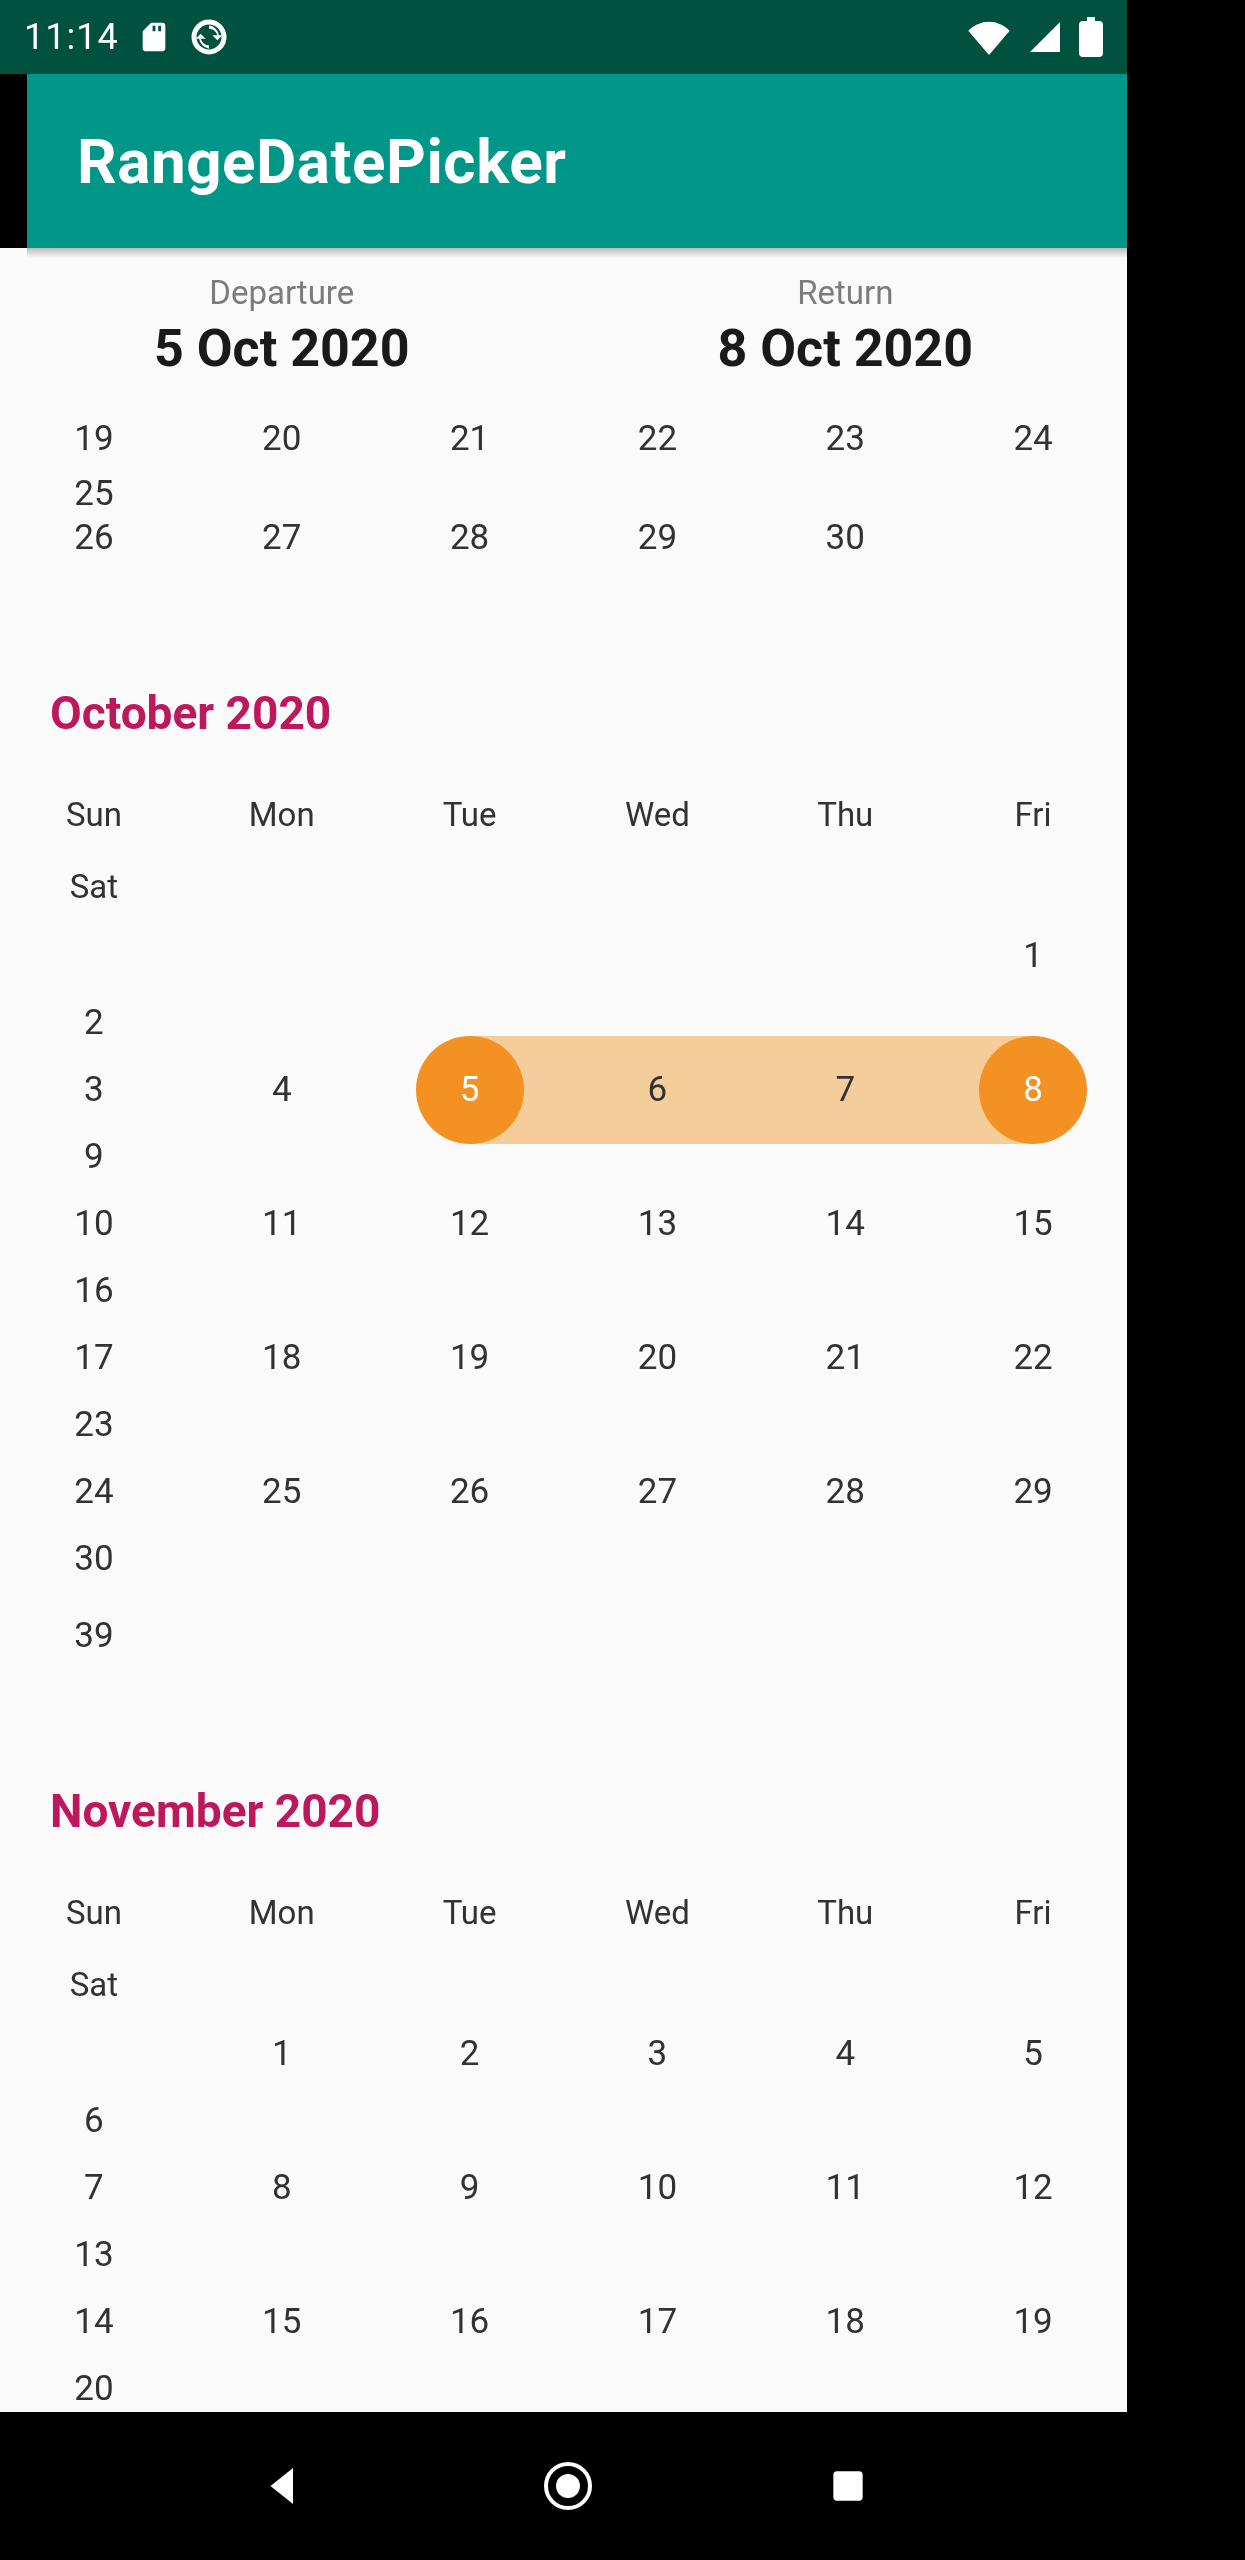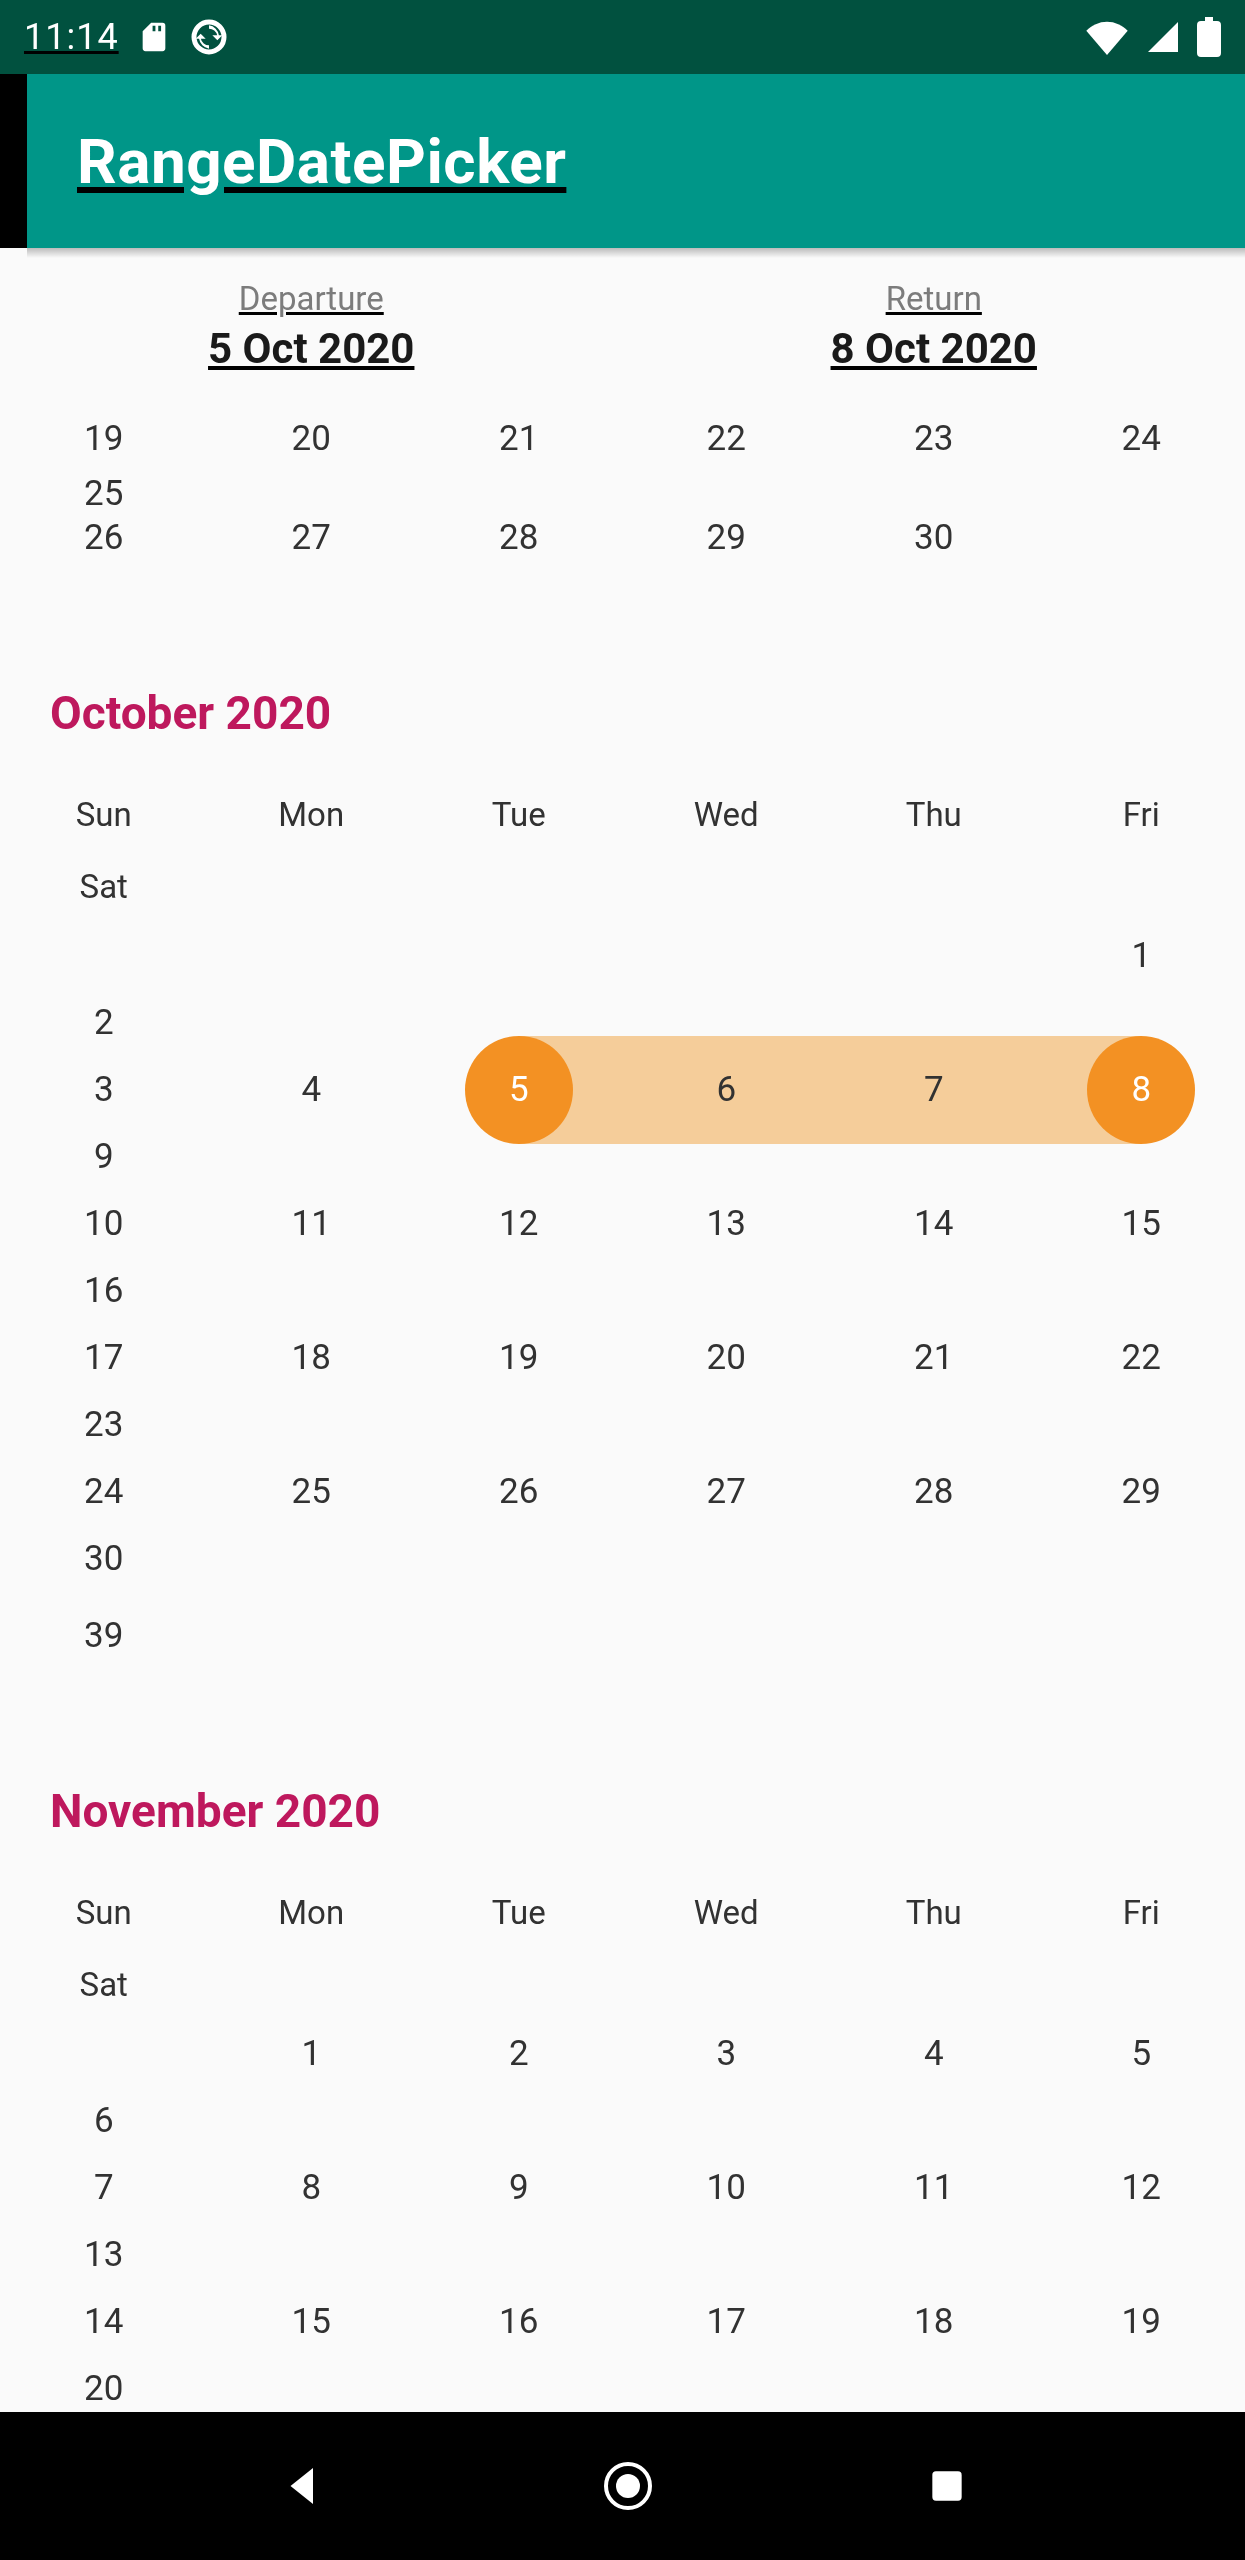--- a/index.html
+++ b/index.html
@@ -12,11 +12,10 @@
     -webkit-font-smoothing: antialiased;
   }
   .device {
-    width: 1245px;
+    width: 1127px;
     height: 2560px;
     position: relative;
     background: #000;
-    text-decoration: underline;
   }
 
   

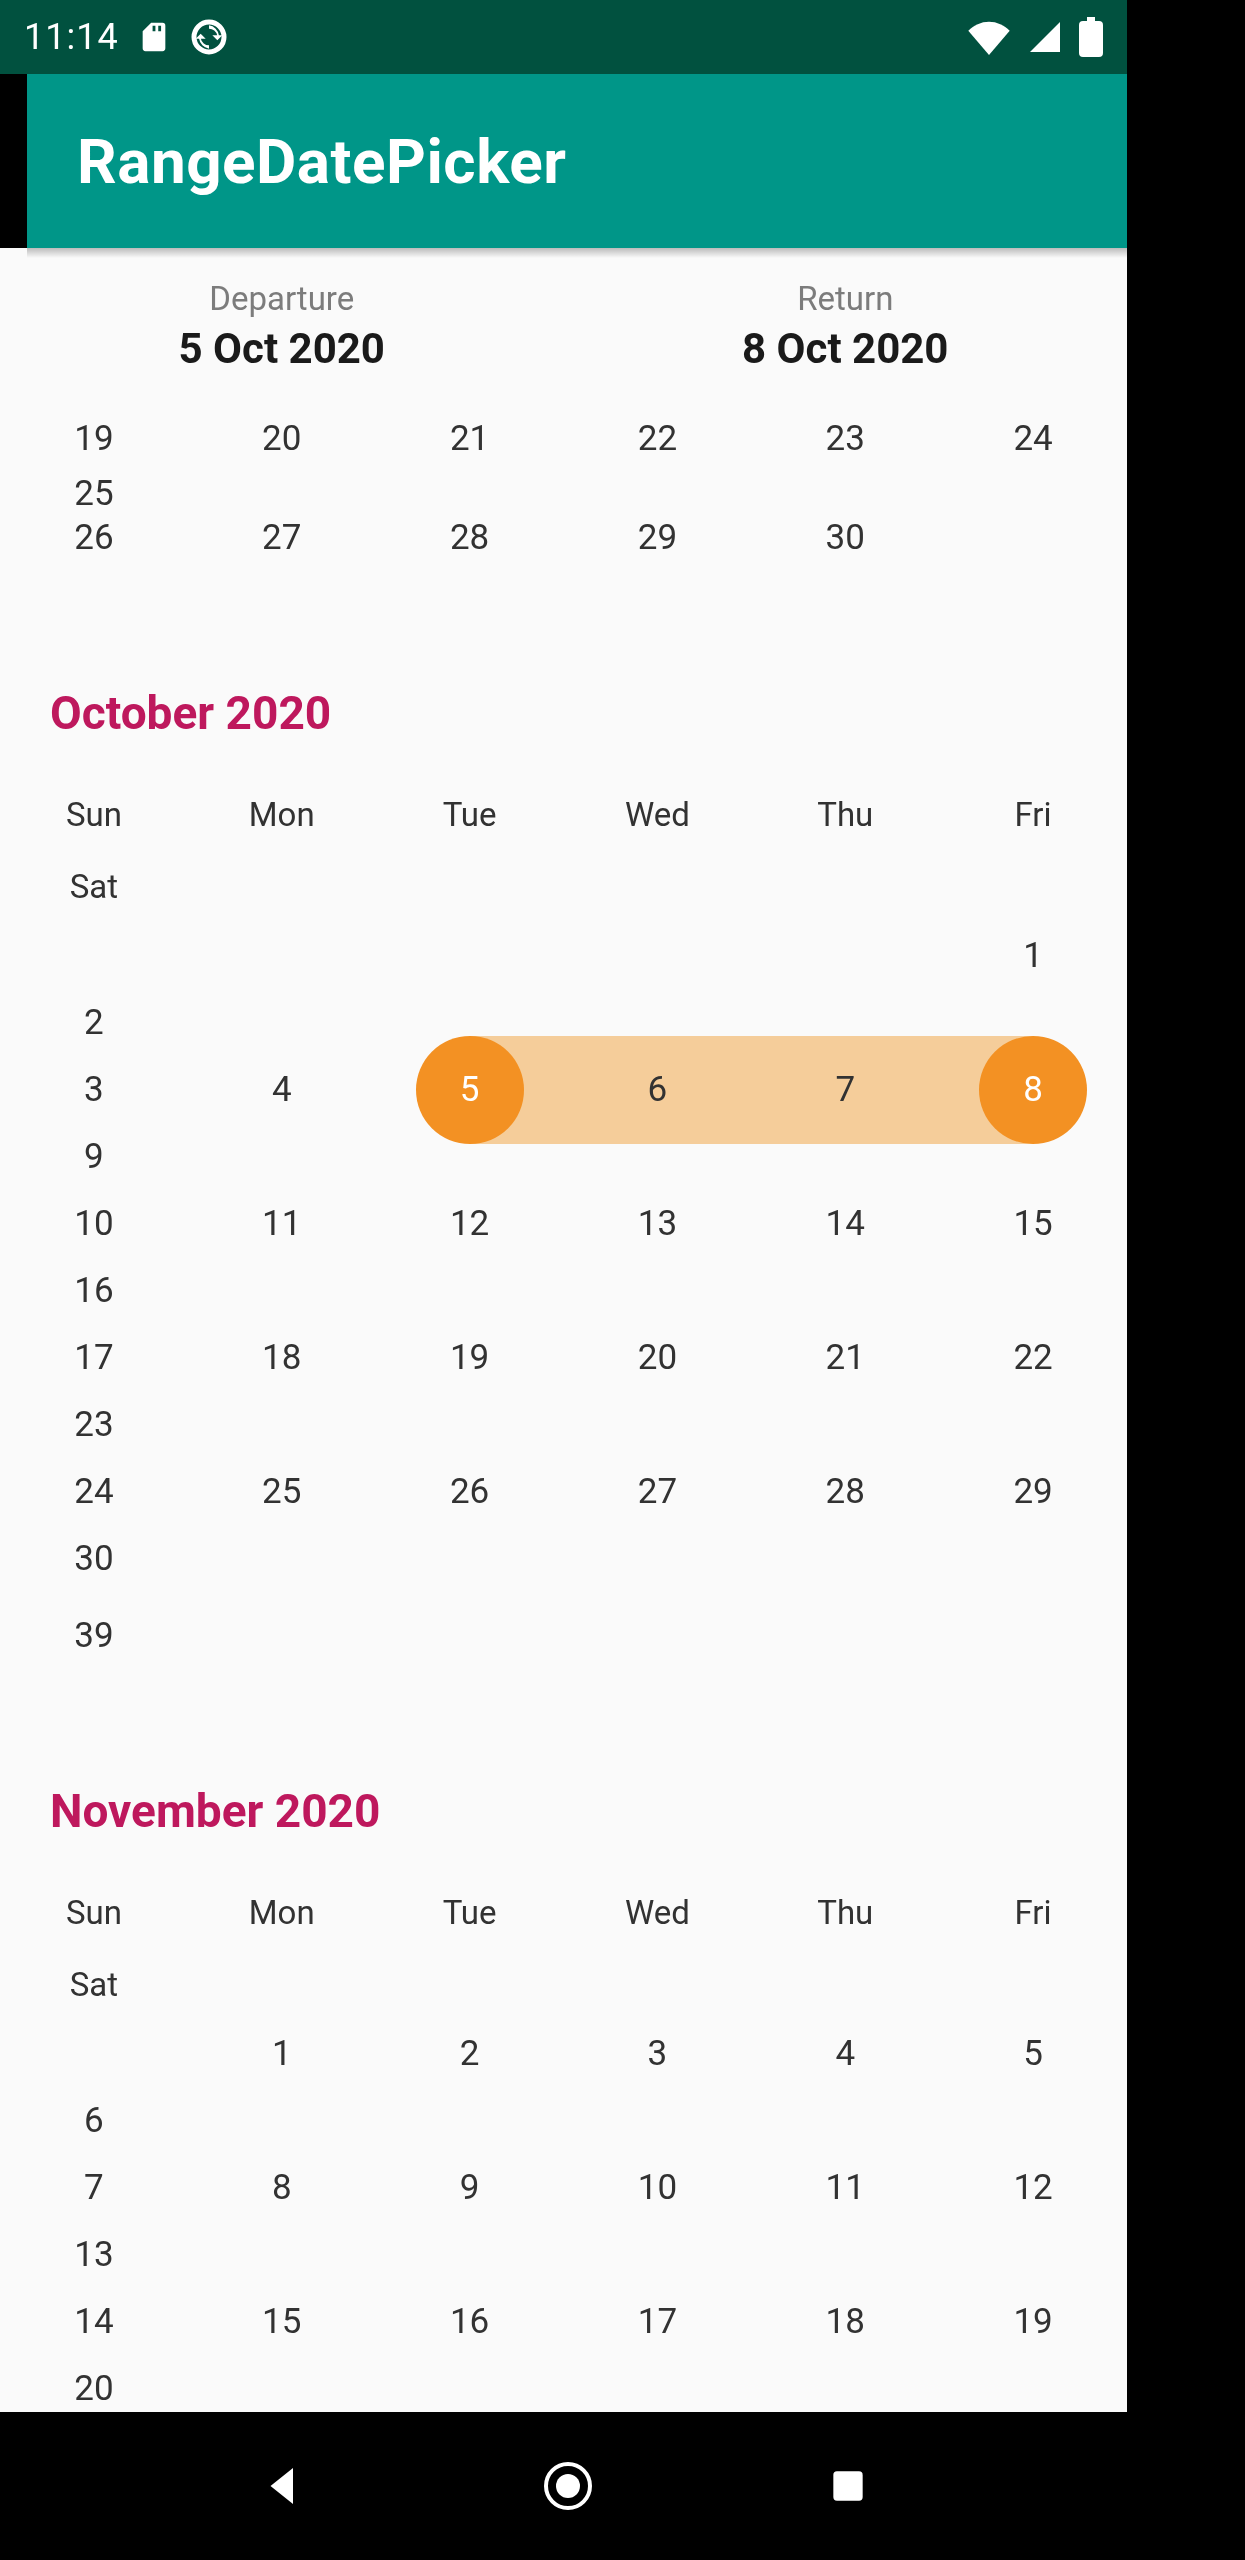--- a/index.html
+++ b/index.html
@@ -89,7 +89,7 @@
     font-weight: 400;
   }
   .summary-value {
-    font-size: 42px;
+    font-size: 52px;
     font-weight: 700;
     color: #1a1a1a;
   }

